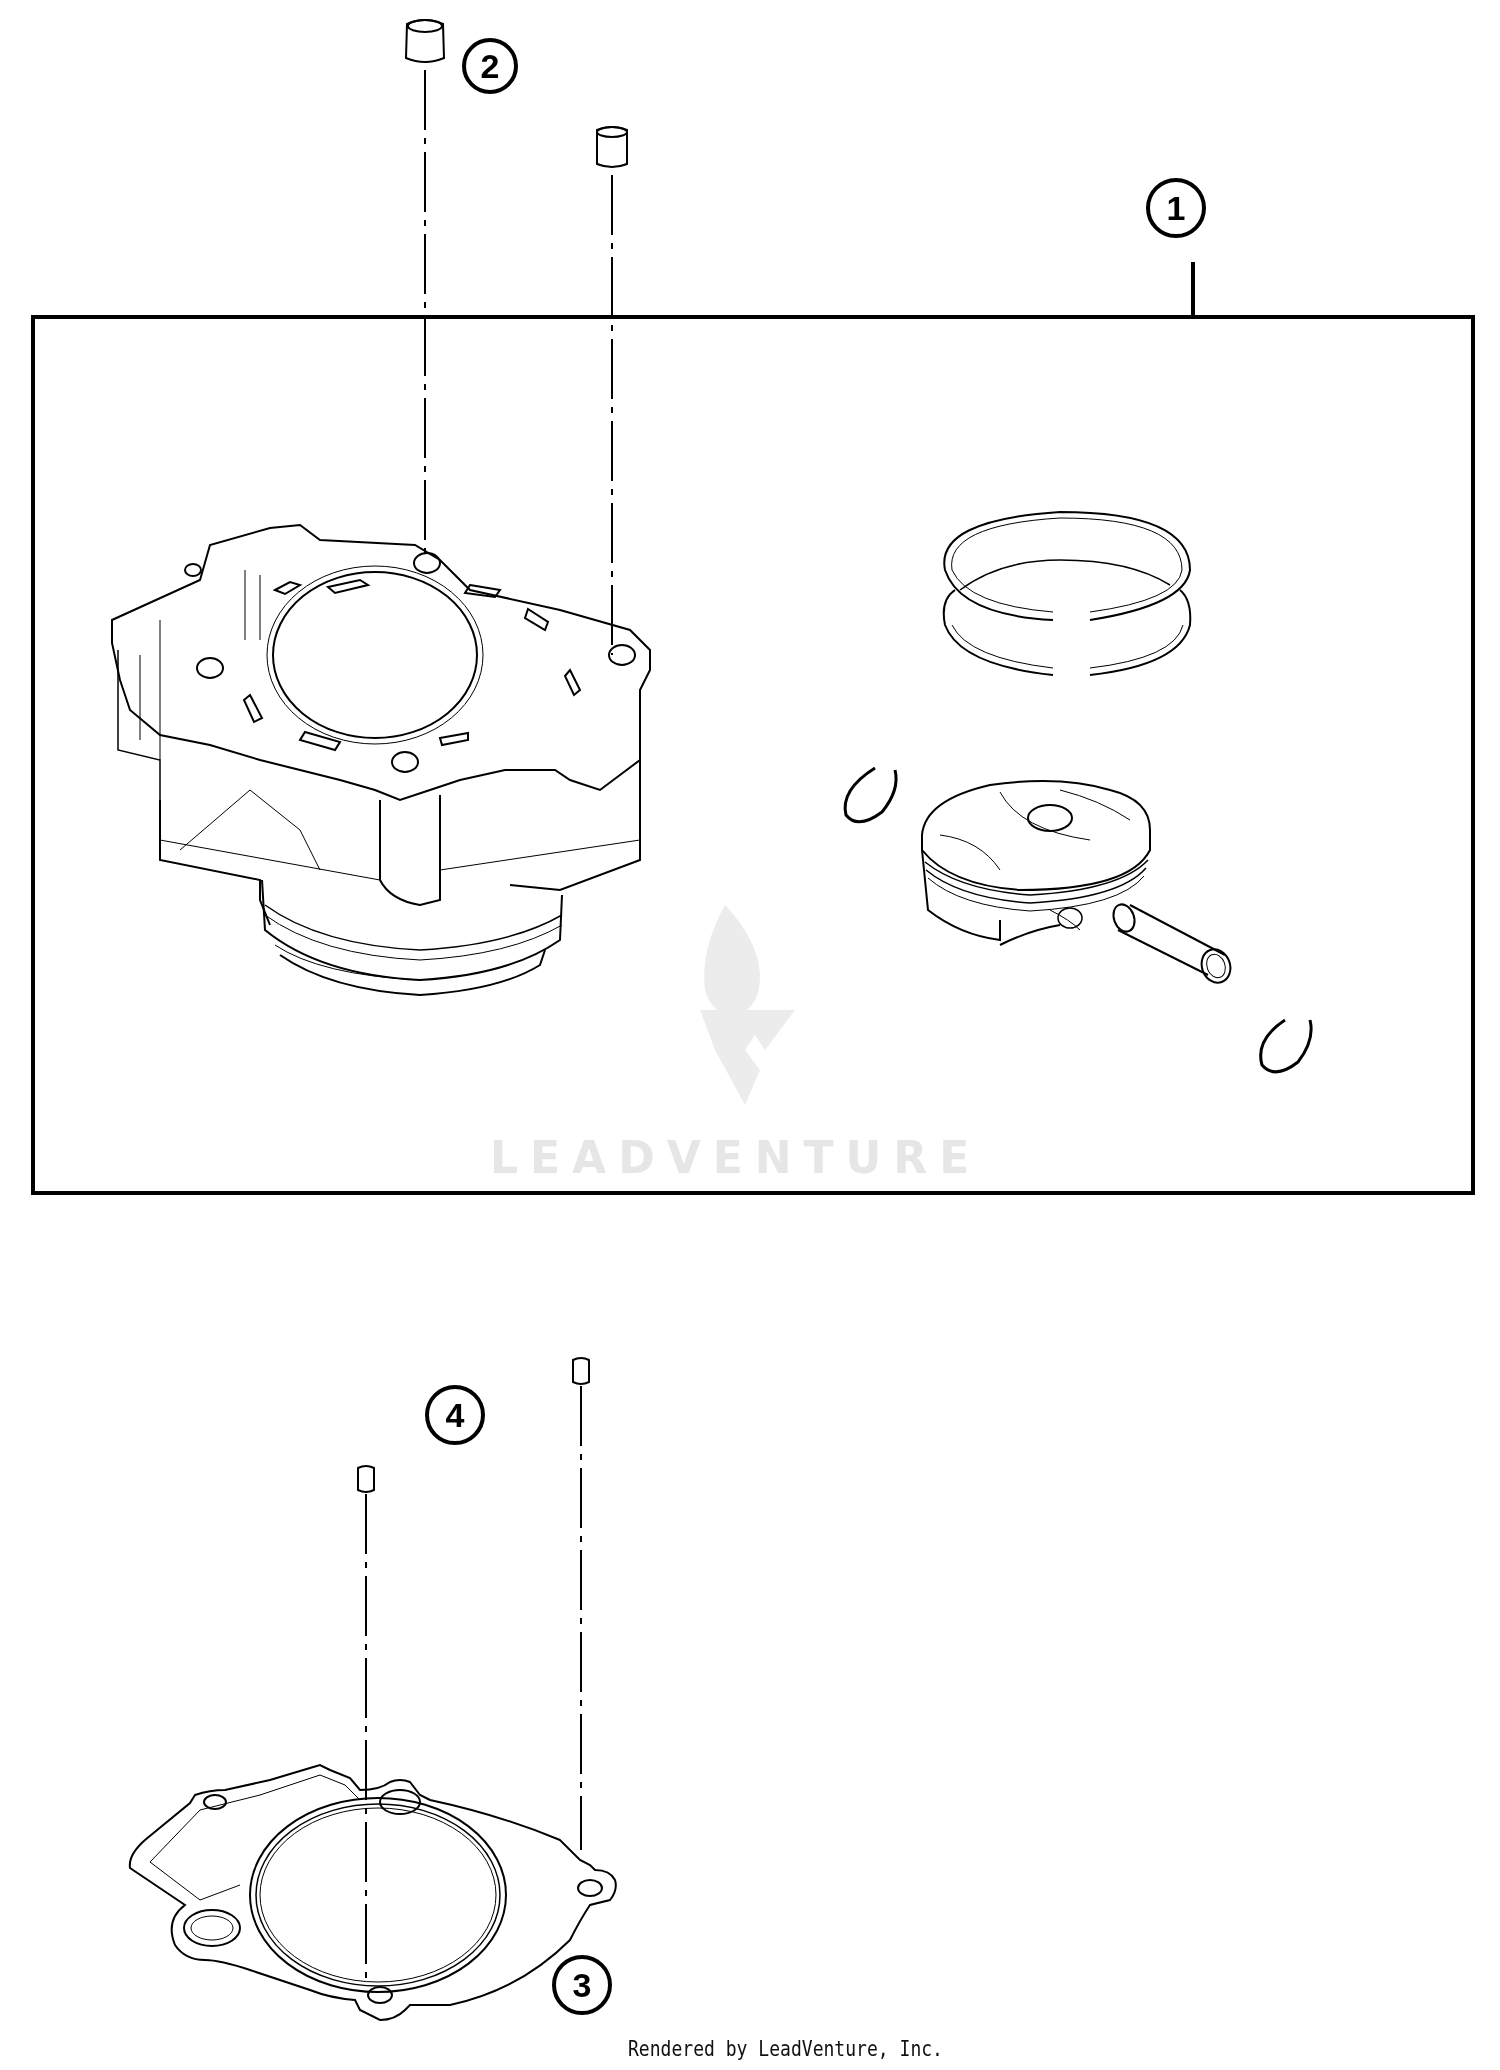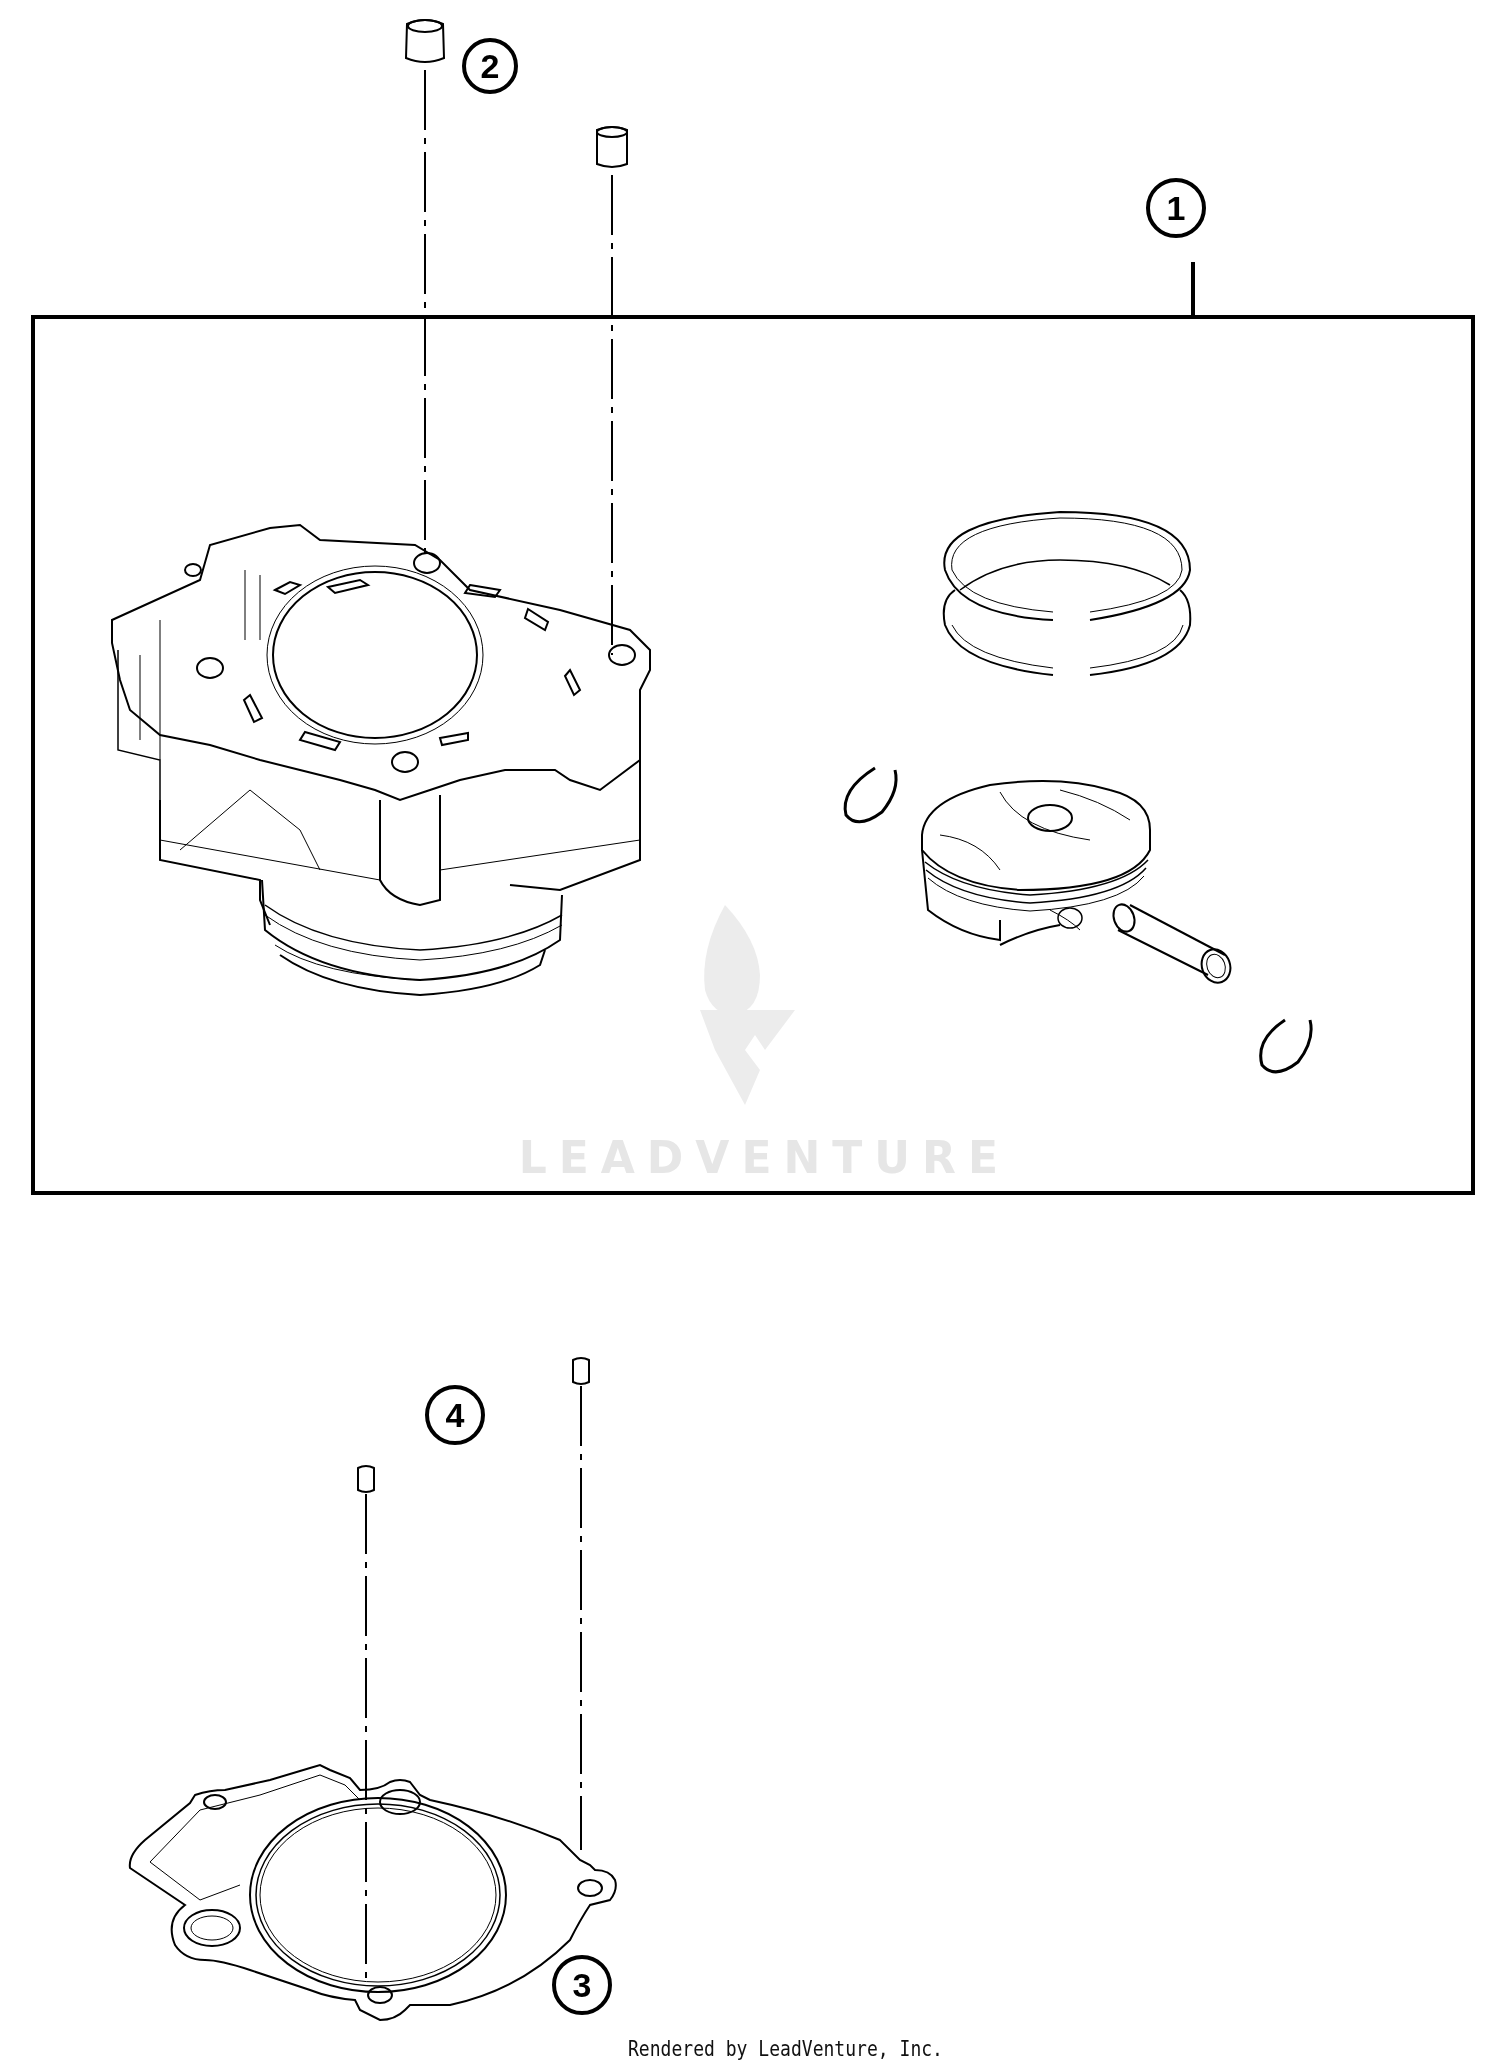--- a/index.html
+++ b/index.html
@@ -13,7 +13,7 @@
                font-family: "Liberation Sans", sans-serif; font-weight: bold;
                font-size: 34px; color: #000; cursor: pointer; }
     .watermark-text { position: absolute; left: 490px; top: 1132px; width: 520px;
-                      text-align: right; font-family: "DejaVu Sans", sans-serif;
+                      text-align: left; font-family: "DejaVu Sans", sans-serif;
                       font-weight: bold; font-size: 44px; letter-spacing: 12px; color: #e6e6e6; }
     .footer { position: absolute; left: 628px; top: 2036px; font-family: "DejaVu Sans Mono", monospace;
               font-size: 22px; color: #111; transform: scaleX(0.82); transform-origin: left top; }

